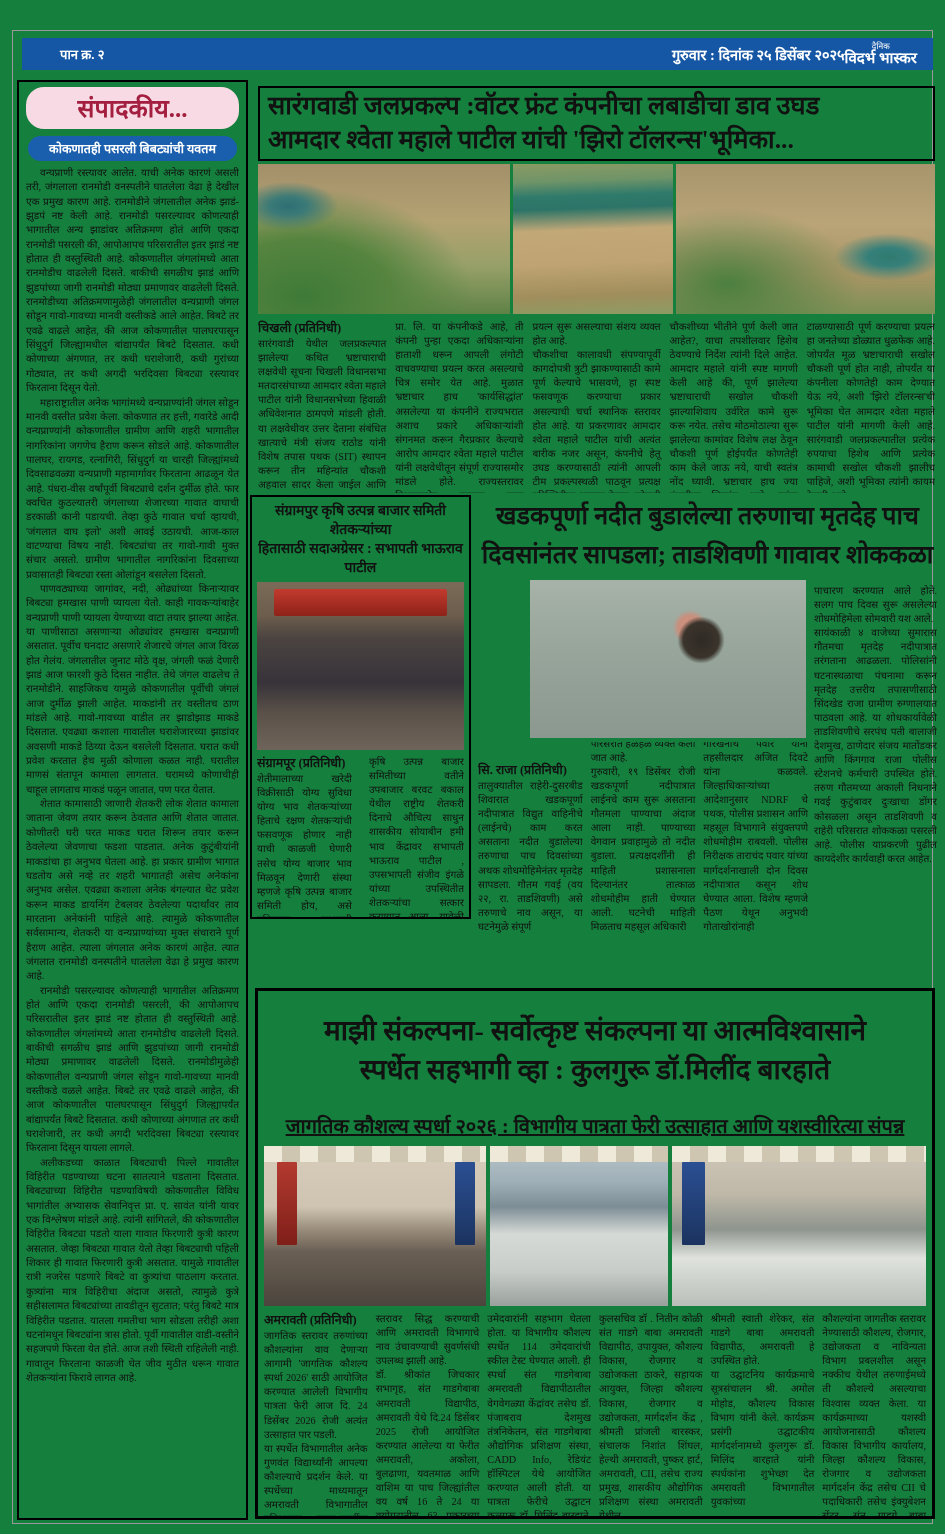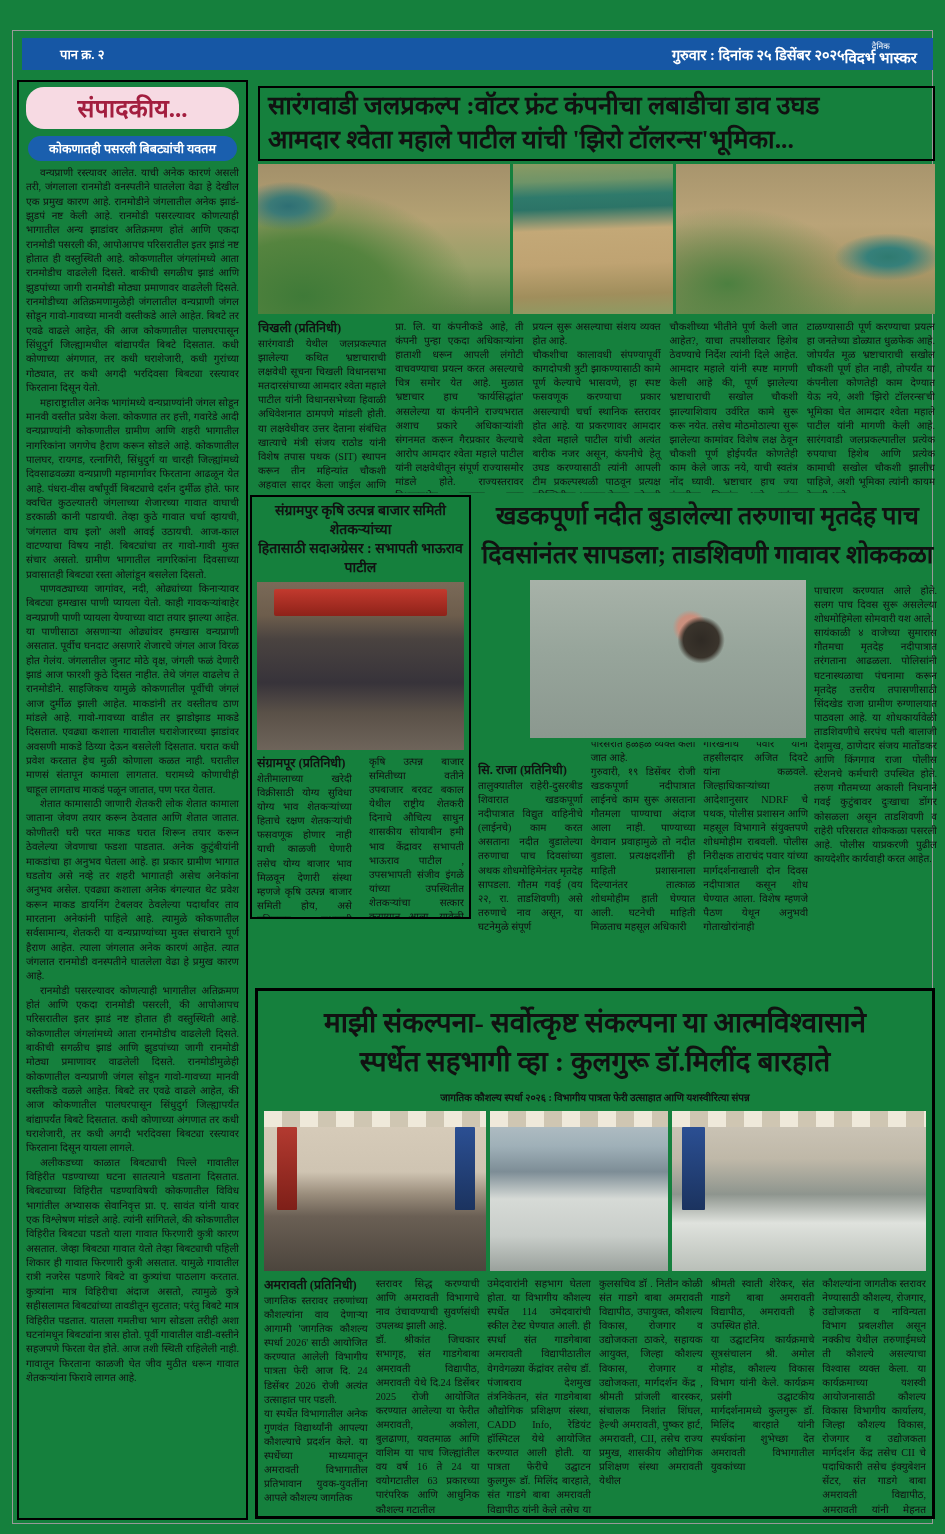--- a/index.html
+++ b/index.html
@@ -54,7 +54,7 @@
 
   
   .bottom-box{position:absolute;left:255px;top:988px;width:680px;height:531px;border:3px solid #000;
-              padding:12px 6px;box-sizing:border-box;overflow:hidden;}
+              padding:20px 6px;box-sizing:border-box;overflow:hidden;}
   .bot-headline{font-size:28px;font-weight:bold;text-align:center;line-height:39px;}
   .bot-subhead{font-size:10px;font-weight:bold;text-align:center;margin-top:9px;}
   .bot-photos{display:flex;gap:4px;margin-top:7px;}

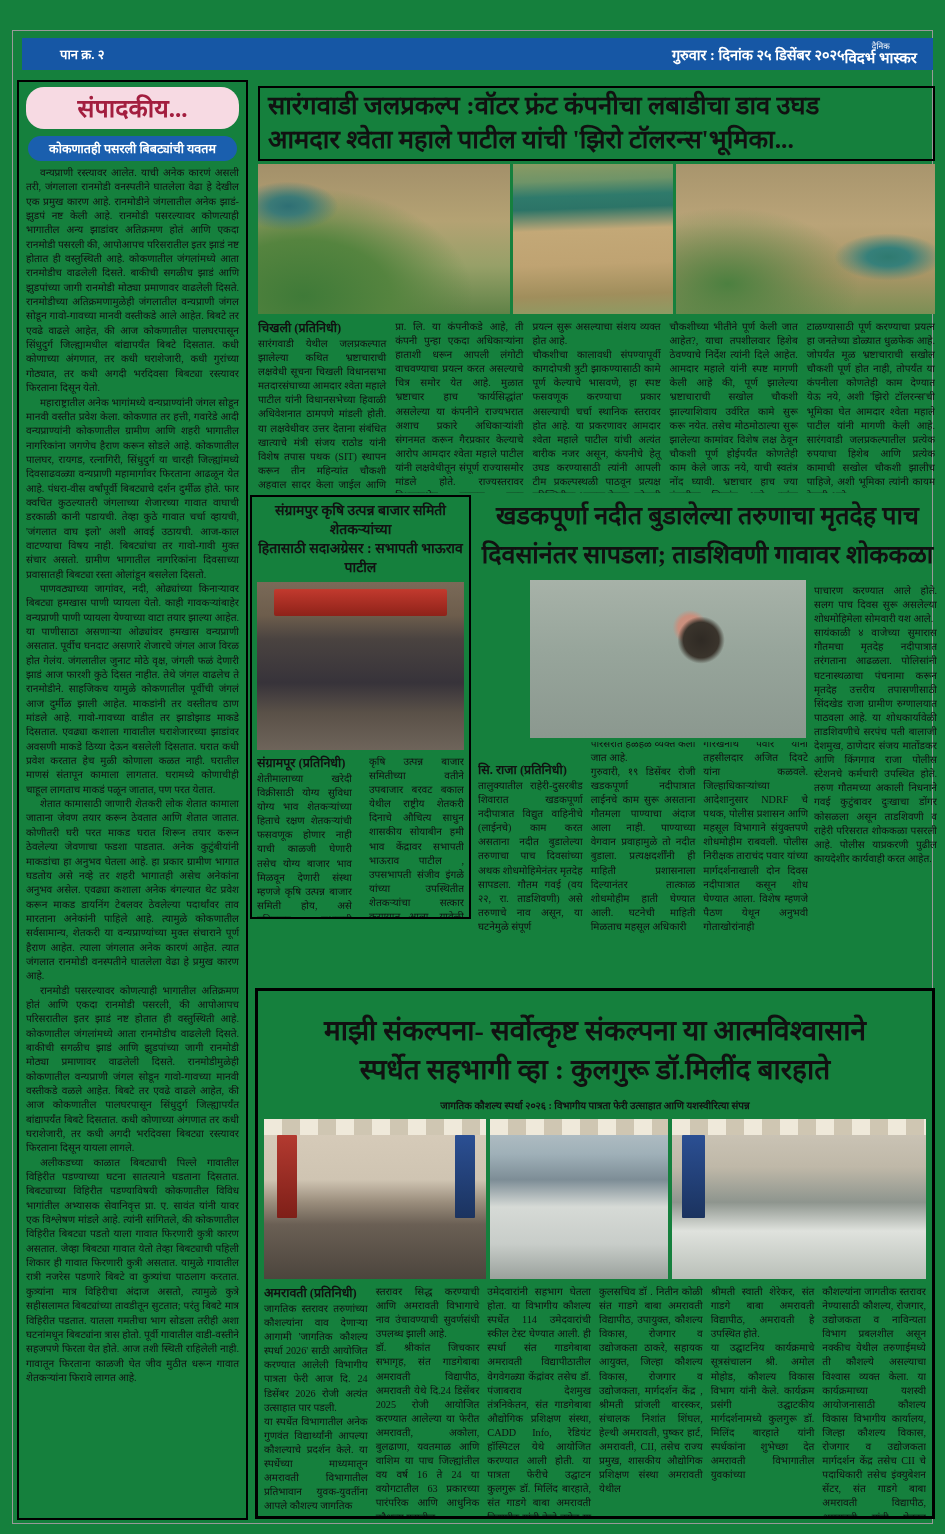--- a/index.html
+++ b/index.html
@@ -56,7 +56,7 @@
   .bottom-box{position:absolute;left:255px;top:988px;width:680px;height:531px;border:3px solid #000;
               padding:20px 6px;box-sizing:border-box;overflow:hidden;}
   .bot-headline{font-size:28px;font-weight:bold;text-align:center;line-height:39px;}
-  .bot-subhead{font-size:10px;font-weight:bold;text-align:center;margin-top:9px;}
+  .bot-subhead{font-size:20px;font-weight:bold;text-align:center;margin-top:23px;text-decoration:underline;}
   .bot-photos{display:flex;gap:4px;margin-top:7px;}
   .bot-photos .ph{height:160px;position:relative;overflow:hidden;}
   .bot-cols{display:flex;gap:8px;margin-top:6px;height:250px;overflow:hidden;}

